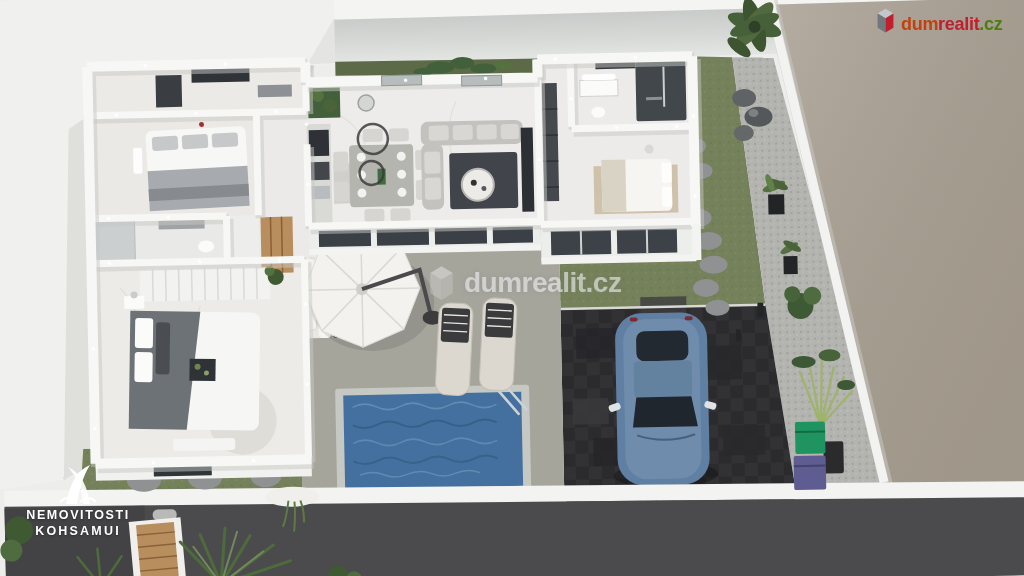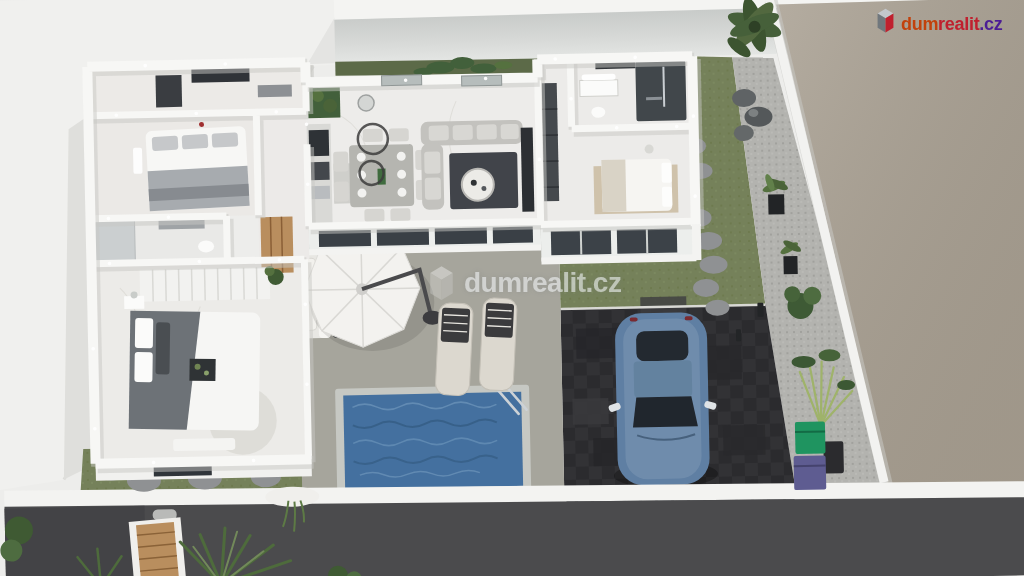--- a/index.html
+++ b/index.html
@@ -17,7 +17,7 @@
   .brand .t{font-size:18px;letter-spacing:-.3px;line-height:1;}
   .brand .p1{color:#c2410c;font-weight:600;}
   .brand .p2{color:#c0202e;font-weight:bold;margin-top:40px;}
-  .brand .p3{color:#4c1d95;font-weight:600;}
+  .brand .p3{color:#4d7c0f;font-weight:600;}
   
   .agency{position:absolute;left:12px;top:464px;width:132px;text-align:center;color:#fff;}
   .agency .l1{font-size:12.5px;font-weight:bold;letter-spacing:1.6px;margin-top:2px;

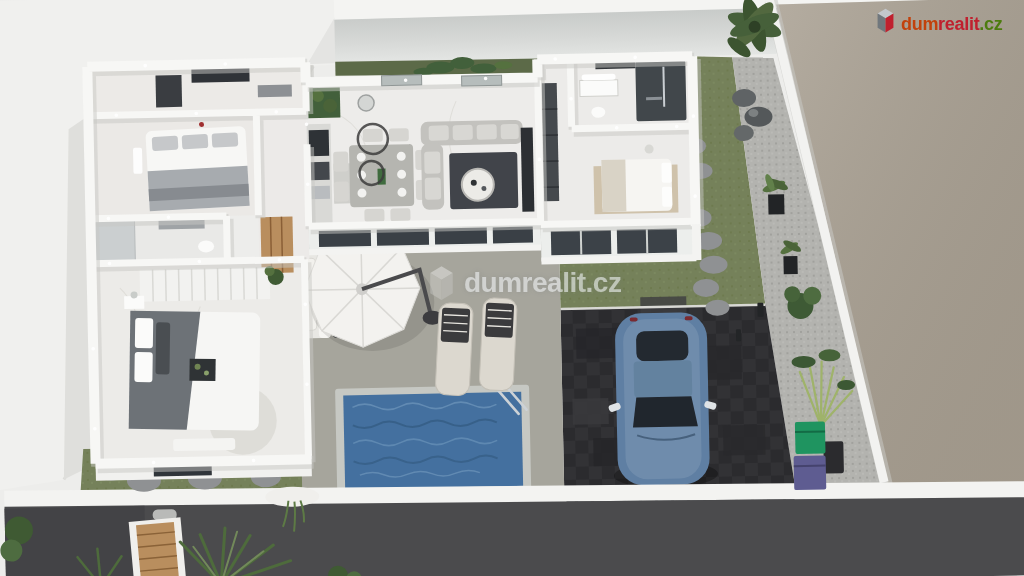--- a/index.html
+++ b/index.html
@@ -559,6 +559,16 @@
   <span class="t"><span class="p1">dum</span><span class="p2">realit</span><span class="p3">.cz</span></span>
 </div>
 
+<div class="agency">
+  <svg width="44" height="42" viewBox="0 0 44 42" style="display:block;margin:0 auto;">
+    <path d="M10,40 C14,18 22,6 34,1 C27,12 23,26 21,40 Z" fill="#ffffff"></path>
+    <path d="M34,40 C31,22 26,10 12,3 C21,13 26,26 27,40 Z" fill="#ffffff" opacity="0.92"></path>
+    <path d="M4,38 Q12,30 20,38" stroke="#ffffff" stroke-width="2" fill="none"></path>
+    <path d="M24,38 Q32,30 40,38" stroke="#ffffff" stroke-width="2" fill="none"></path>
+  </svg>
+  <div class="l1">NEMOVITOSTI</div>
+  <div class="l2">KOHSAMUI</div>
 </div>
+</div>
 
 </body></html>

